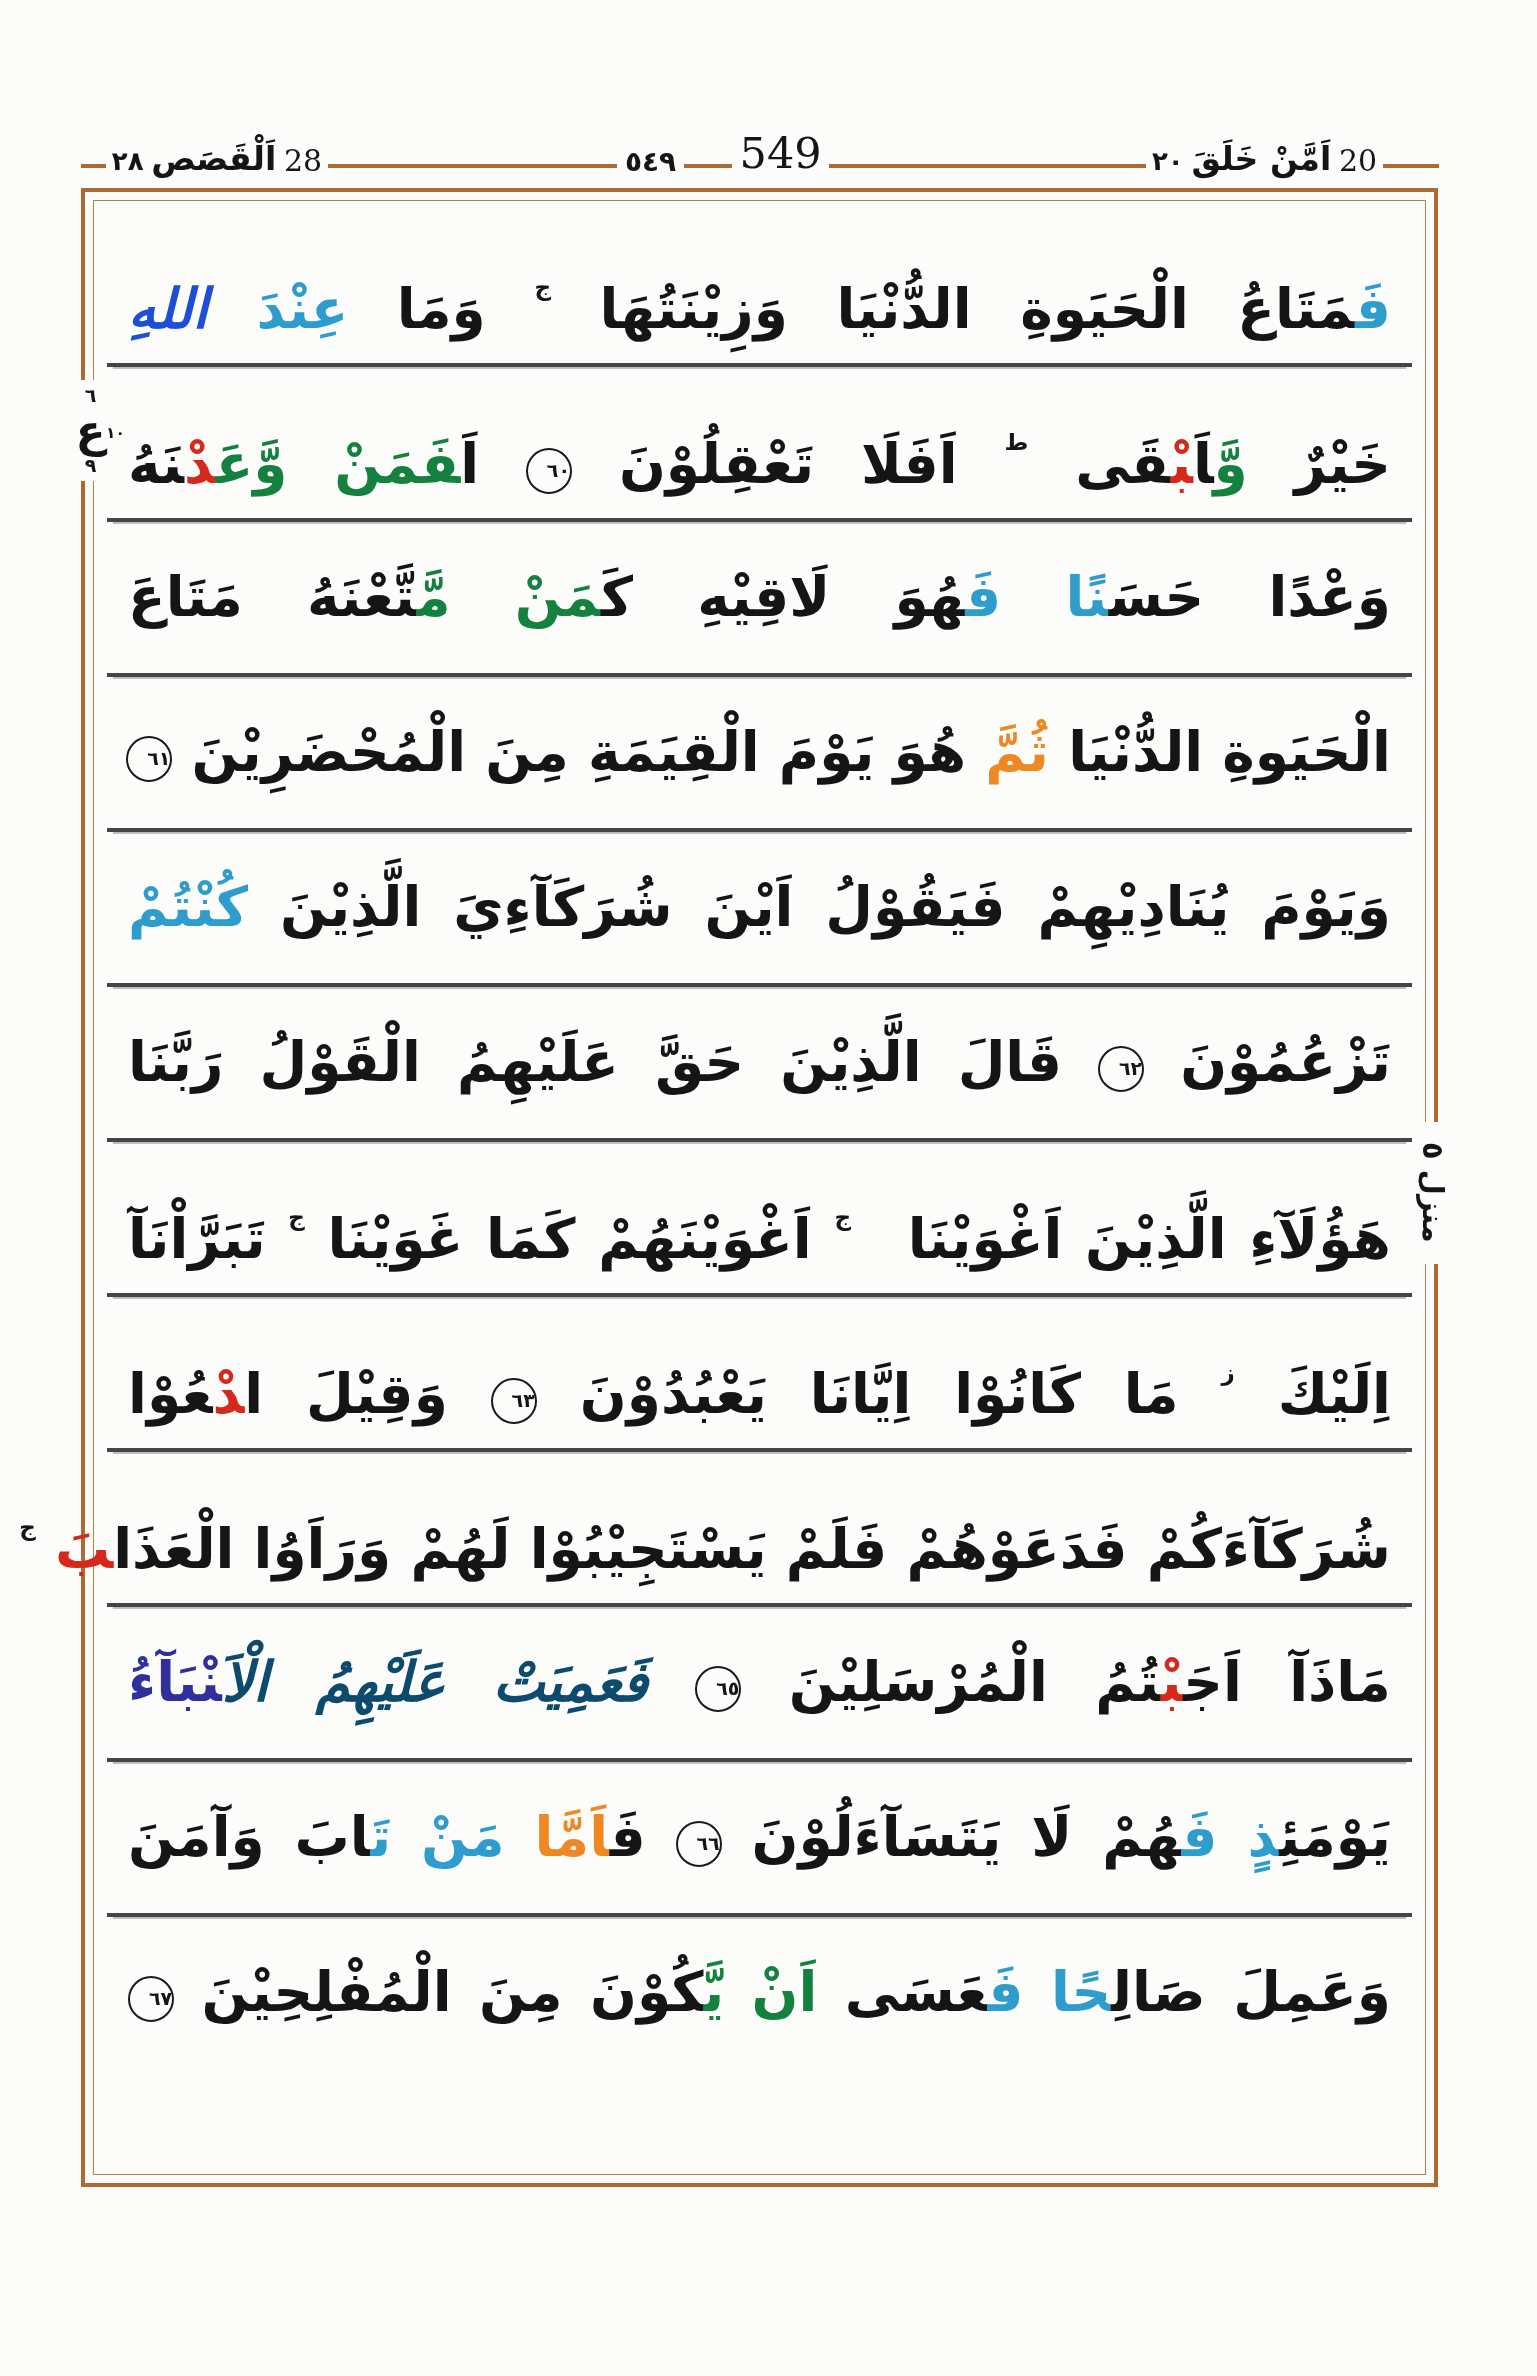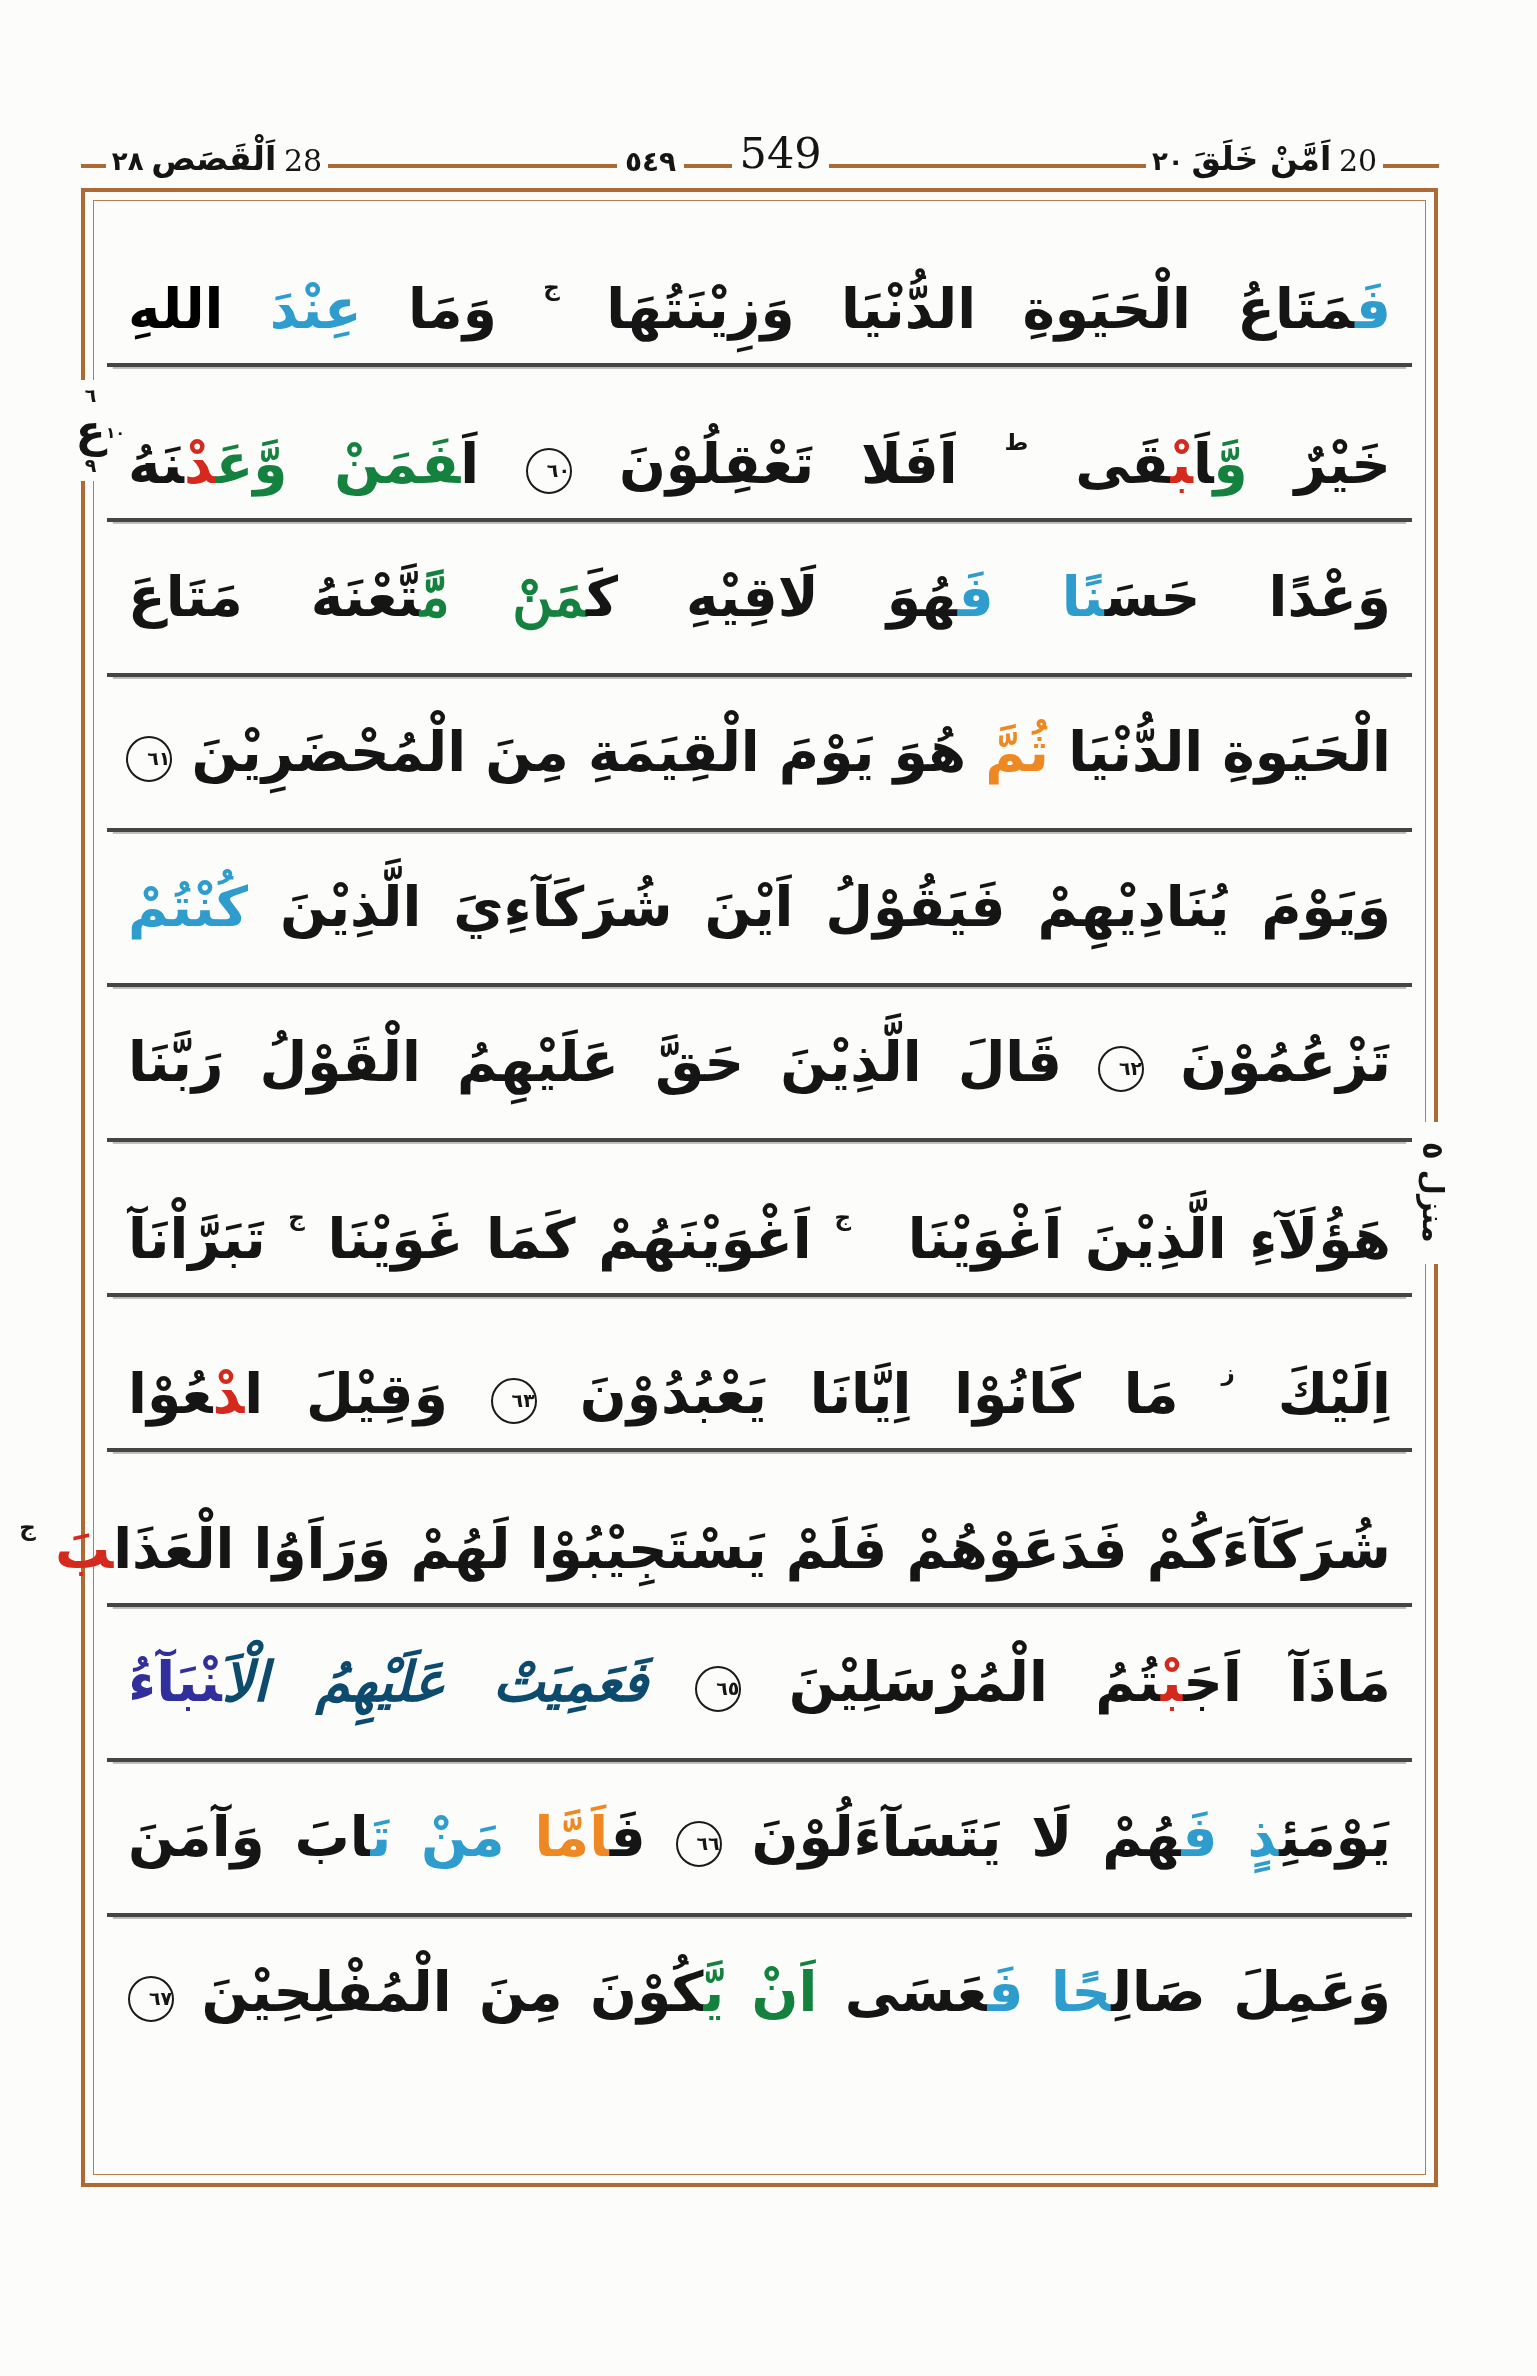--- a/index.html
+++ b/index.html
@@ -97,7 +97,7 @@
 <div class="frame-outer">
   <div class="frame-inner">
     <div class="text-area">
-        <div class="row"><span style="color: rgb(46, 156, 204);">فَ‍</span><span style="color: rgb(21, 21, 21);">‍مَتَاعُ الْحَيَوةِ الدُّنْيَا وَزِيْنَتُهَا</span> <span class="pausemark" style="color: rgb(21, 21, 21);">ج</span> <span style="color: rgb(21, 21, 21);">وَمَا</span> <span style="color: rgb(46, 156, 204);">عِنْدَ</span> <span style="color: #000000;">اللهِ</span></div>
+        <div class="row"><span style="color: rgb(46, 156, 204);">فَ‍</span><span style="color: rgb(21, 21, 21);">‍مَتَاعُ الْحَيَوةِ الدُّنْيَا وَزِيْنَتُهَا</span> <span class="pausemark" style="color: rgb(21, 21, 21);">ج</span> <span style="color: rgb(21, 21, 21);">وَمَا</span> <span style="color: rgb(46, 156, 204);">عِنْدَ</span> <span style="color: #1d4ed8; font-style: italic;">اللهِ</span></div>
         <div class="row"><span style="color: rgb(21, 21, 21);">خَيْرٌ</span> <span style="color: rgb(21, 129, 63);">وَّ</span><span style="color: rgb(21, 21, 21);">‍اَ</span><span style="color: rgb(214, 41, 29);">‍بْ‍</span><span style="color: rgb(21, 21, 21);">‍قَى</span> <span class="pausemark" style="color: rgb(21, 21, 21);">ط</span> <span style="color: rgb(21, 21, 21);">اَفَلَا تَعْقِلُوْنَ</span> <span class="verse">٦٠</span> <span style="color: rgb(21, 21, 21);">اَ</span><span style="color: rgb(21, 129, 63);">‍فَمَنْ وَّعَ‍</span><span style="color: rgb(214, 41, 29);">‍دْ</span><span style="color: rgb(21, 21, 21);">‍نَهُ</span></div>
         <div class="row"><span style="color: rgb(21, 21, 21);">وَعْدًا حَسَ‍</span><span style="color: rgb(46, 156, 204); margin-top: 19px;">‍نًا</span> <span style="color: rgb(46, 156, 204);">فَ‍</span><span style="color: rgb(21, 21, 21);">‍هُوَ لَاقِيْهِ كَ‍</span><span style="color: rgb(21, 129, 63); font-family: Liberation Serif, serif;">‍مَنْ مَّ‍</span><span style="color: rgb(21, 21, 21);">‍تَّعْنَهُ مَتَاعَ</span></div>
         <div class="row"><span style="color: rgb(21, 21, 21);">الْحَيَوةِ الدُّنْيَا</span> <span style="color: rgb(238, 136, 35);">ثُمَّ</span> <span style="color: rgb(21, 21, 21);">هُوَ يَوْمَ الْقِيَمَةِ مِنَ الْمُحْضَرِيْنَ</span> <span class="verse">٦١</span></div>

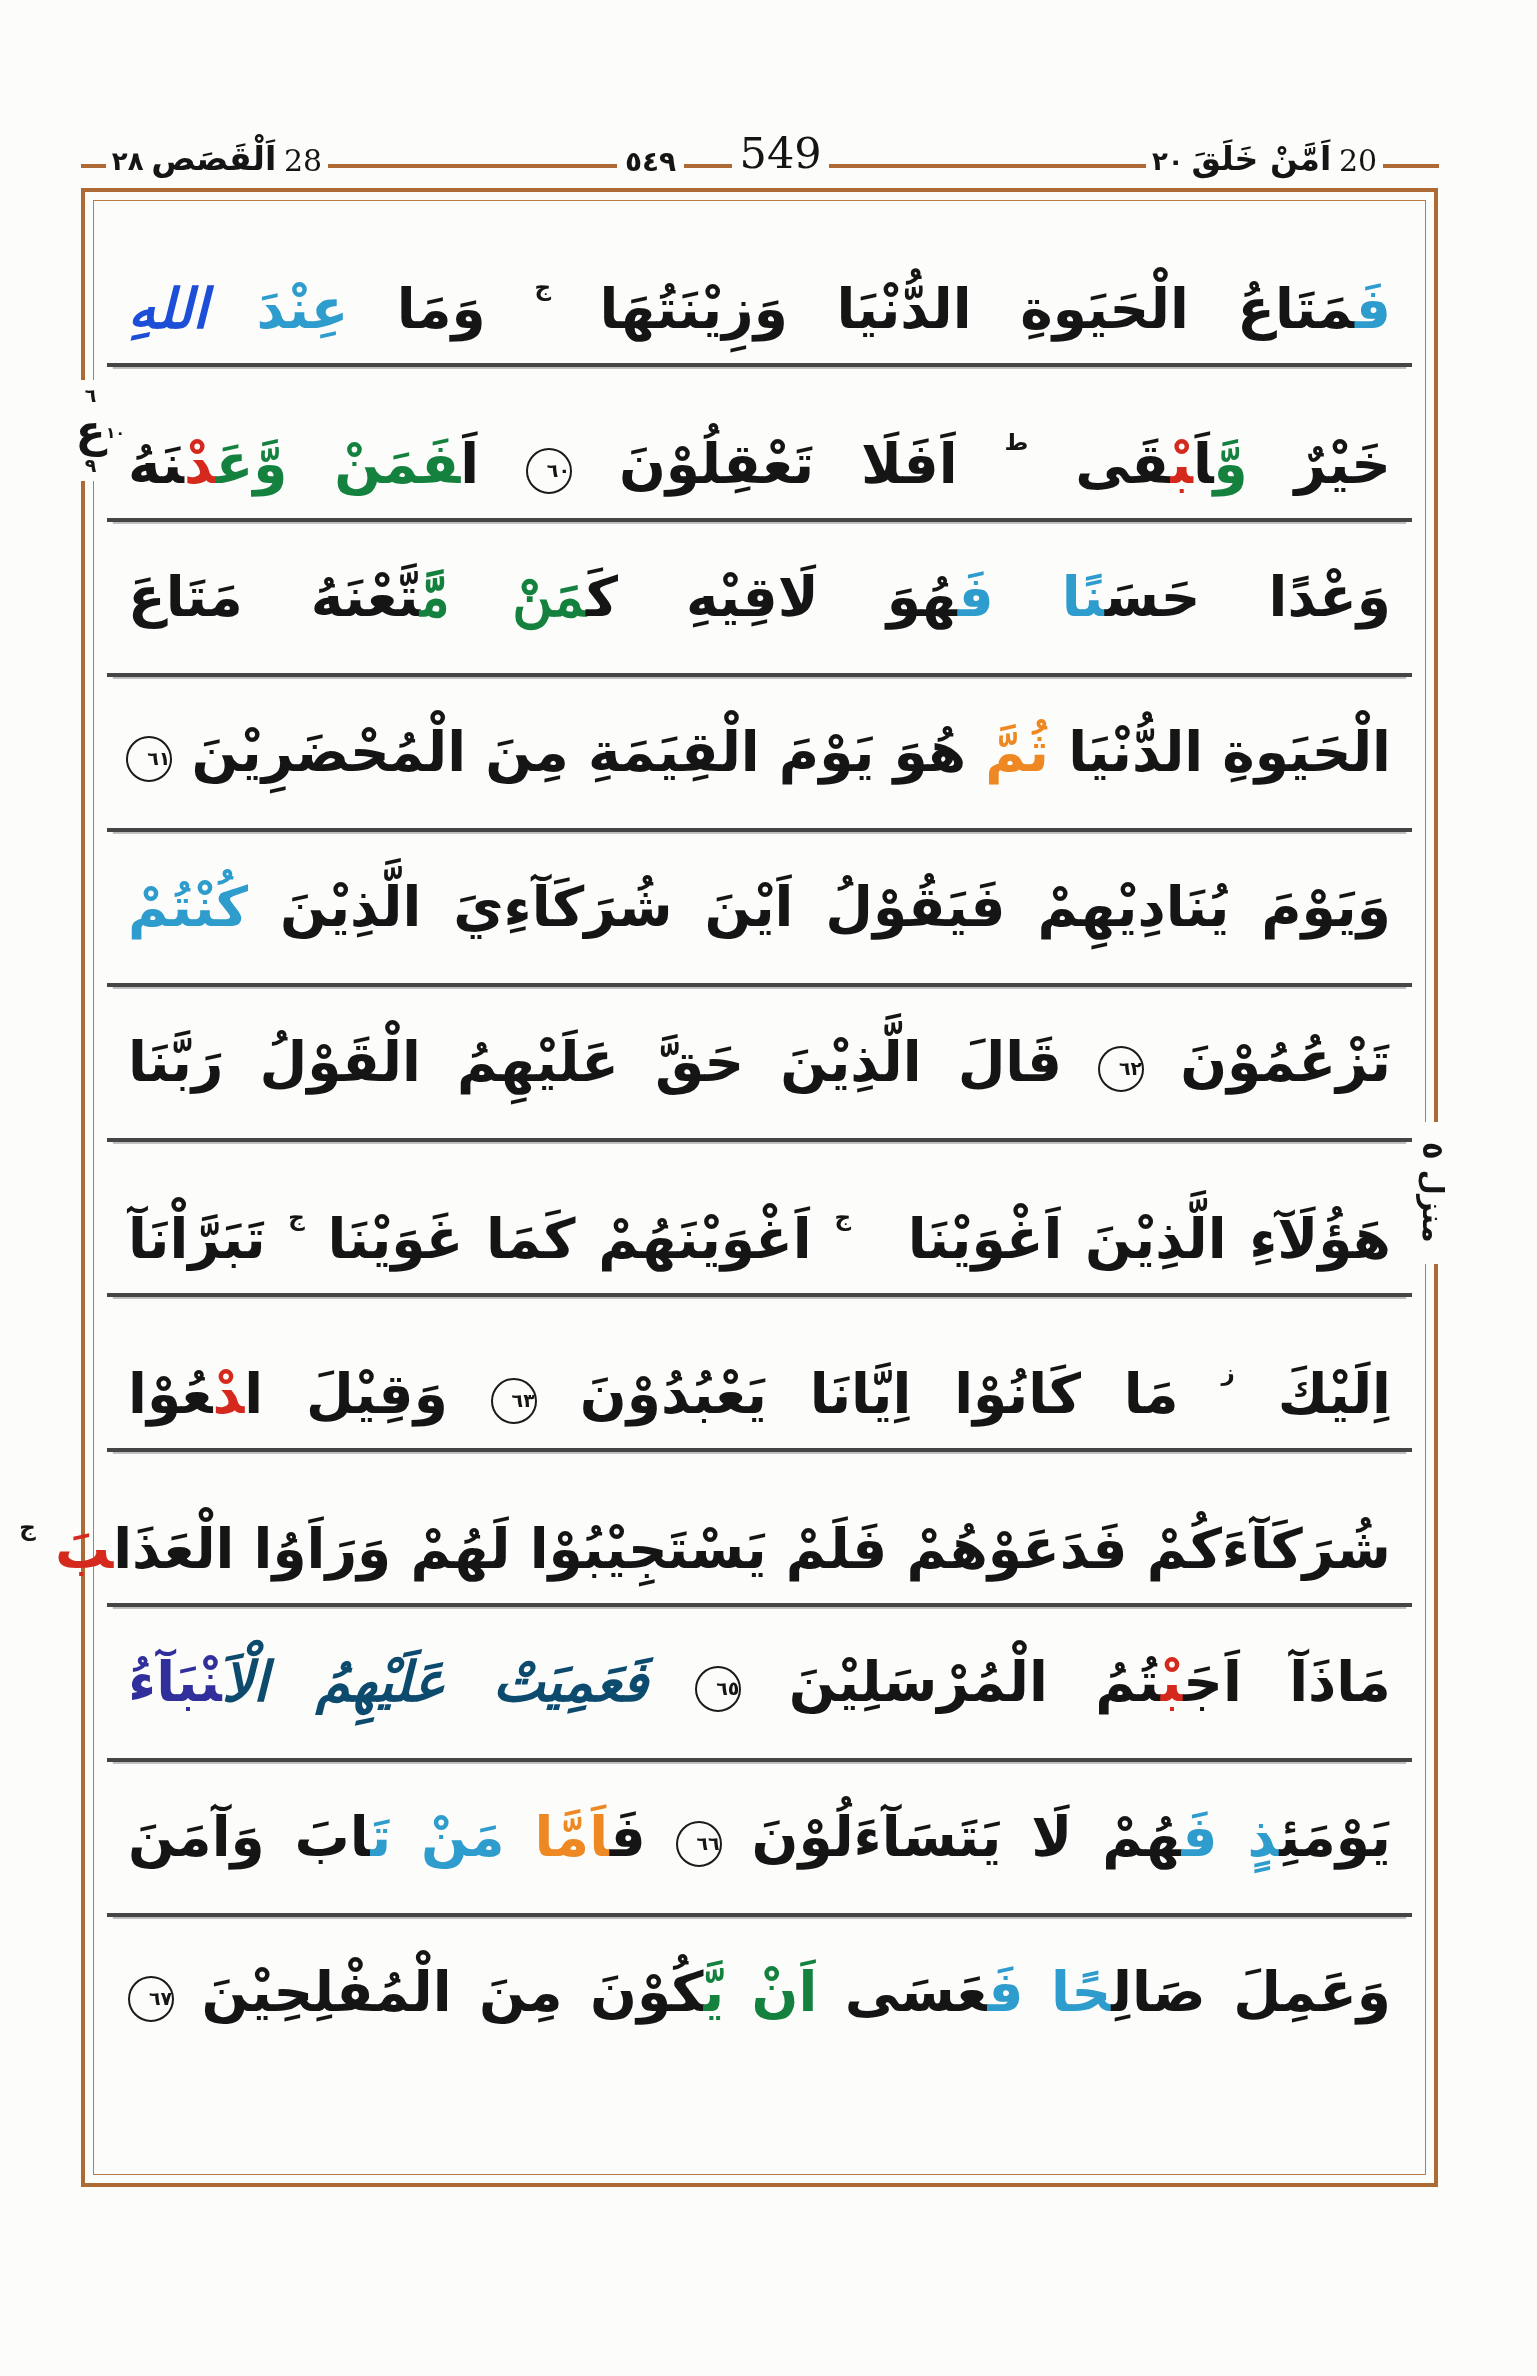--- a/index.html
+++ b/index.html
@@ -99,7 +99,7 @@
     <div class="text-area">
         <div class="row"><span style="color: rgb(46, 156, 204);">فَ‍</span><span style="color: rgb(21, 21, 21);">‍مَتَاعُ الْحَيَوةِ الدُّنْيَا وَزِيْنَتُهَا</span> <span class="pausemark" style="color: rgb(21, 21, 21);">ج</span> <span style="color: rgb(21, 21, 21);">وَمَا</span> <span style="color: rgb(46, 156, 204);">عِنْدَ</span> <span style="color: #1d4ed8; font-style: italic;">اللهِ</span></div>
         <div class="row"><span style="color: rgb(21, 21, 21);">خَيْرٌ</span> <span style="color: rgb(21, 129, 63);">وَّ</span><span style="color: rgb(21, 21, 21);">‍اَ</span><span style="color: rgb(214, 41, 29);">‍بْ‍</span><span style="color: rgb(21, 21, 21);">‍قَى</span> <span class="pausemark" style="color: rgb(21, 21, 21);">ط</span> <span style="color: rgb(21, 21, 21);">اَفَلَا تَعْقِلُوْنَ</span> <span class="verse">٦٠</span> <span style="color: rgb(21, 21, 21);">اَ</span><span style="color: rgb(21, 129, 63);">‍فَمَنْ وَّعَ‍</span><span style="color: rgb(214, 41, 29);">‍دْ</span><span style="color: rgb(21, 21, 21);">‍نَهُ</span></div>
-        <div class="row"><span style="color: rgb(21, 21, 21);">وَعْدًا حَسَ‍</span><span style="color: rgb(46, 156, 204); margin-top: 19px;">‍نًا</span> <span style="color: rgb(46, 156, 204);">فَ‍</span><span style="color: rgb(21, 21, 21);">‍هُوَ لَاقِيْهِ كَ‍</span><span style="color: rgb(21, 129, 63); font-family: Liberation Serif, serif;">‍مَنْ مَّ‍</span><span style="color: rgb(21, 21, 21);">‍تَّعْنَهُ مَتَاعَ</span></div>
+        <div class="row"><span style="color: rgb(21, 21, 21);">وَعْدًا حَسَ‍</span><span style="color: rgb(46, 156, 204); margin-top: 19px;">‍نًا</span> <span style="color: rgb(46, 156, 204);">فَ‍</span><span style="color: rgb(21, 21, 21);">‍هُوَ لَاقِيْهِ كَ‍</span><span style="color: rgb(21, 129, 63);">‍مَنْ مَّ‍</span><span style="color: rgb(21, 21, 21);">‍تَّعْنَهُ مَتَاعَ</span></div>
         <div class="row"><span style="color: rgb(21, 21, 21);">الْحَيَوةِ الدُّنْيَا</span> <span style="color: rgb(238, 136, 35);">ثُمَّ</span> <span style="color: rgb(21, 21, 21);">هُوَ يَوْمَ الْقِيَمَةِ مِنَ الْمُحْضَرِيْنَ</span> <span class="verse">٦١</span></div>
         <div class="row"><span style="color: rgb(21, 21, 21);">وَيَوْمَ يُنَادِيْهِمْ فَيَقُوْلُ اَيْنَ شُرَكَآءِيَ الَّذِيْنَ</span> <span style="color: rgb(46, 156, 204);">كُنْتُمْ</span></div>
         <div class="row"><span style="color: rgb(21, 21, 21);">تَزْعُمُوْنَ</span> <span class="verse">٦٢</span> <span style="color: rgb(21, 21, 21);">قَالَ الَّذِيْنَ حَقَّ عَلَيْهِمُ الْقَوْلُ رَبَّنَا</span></div>

